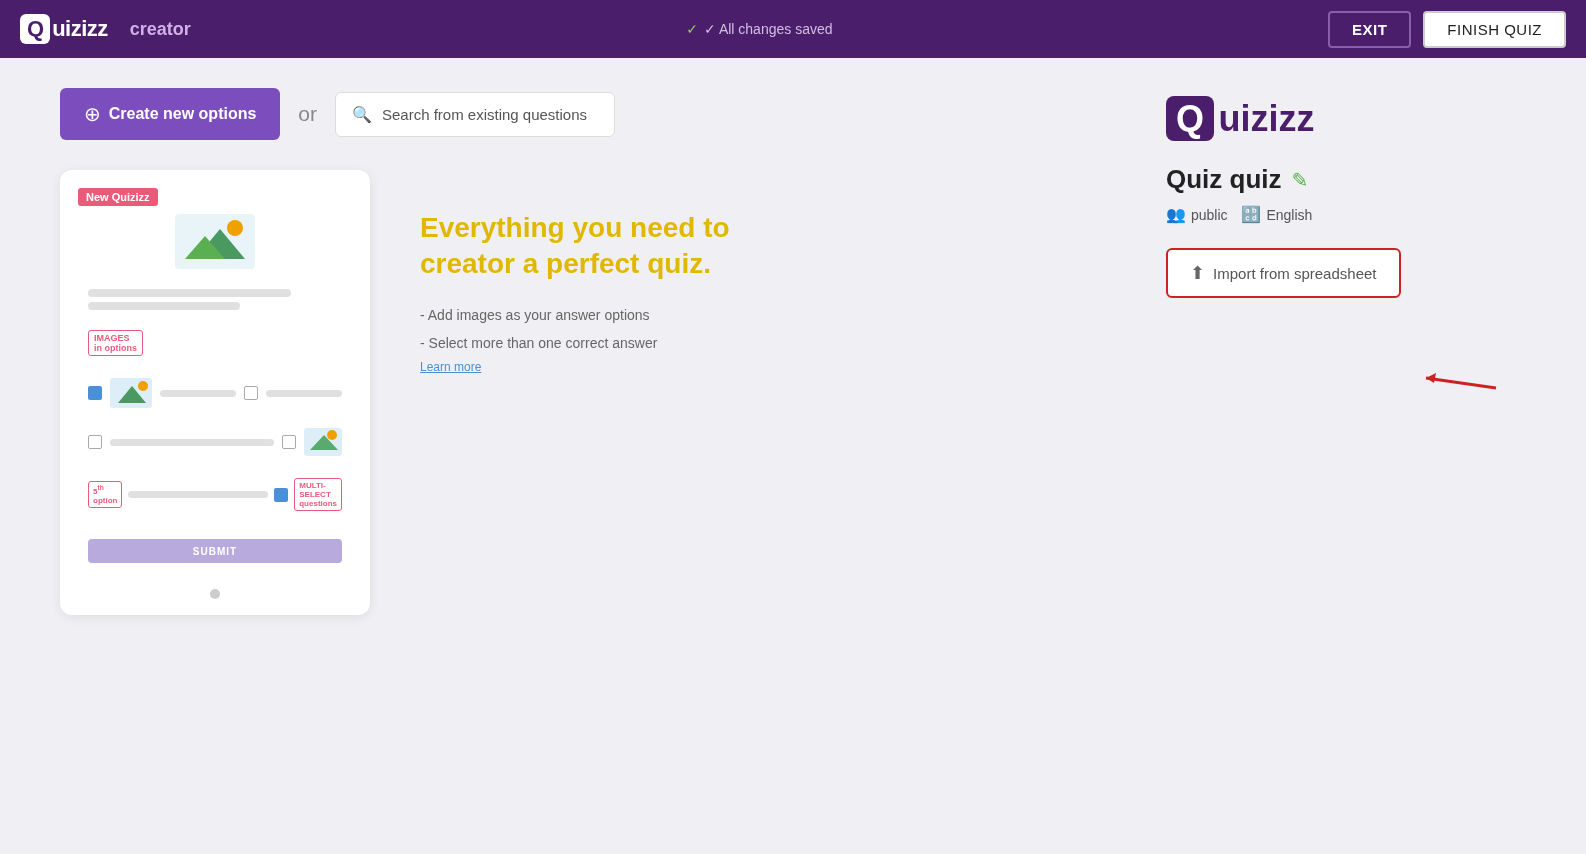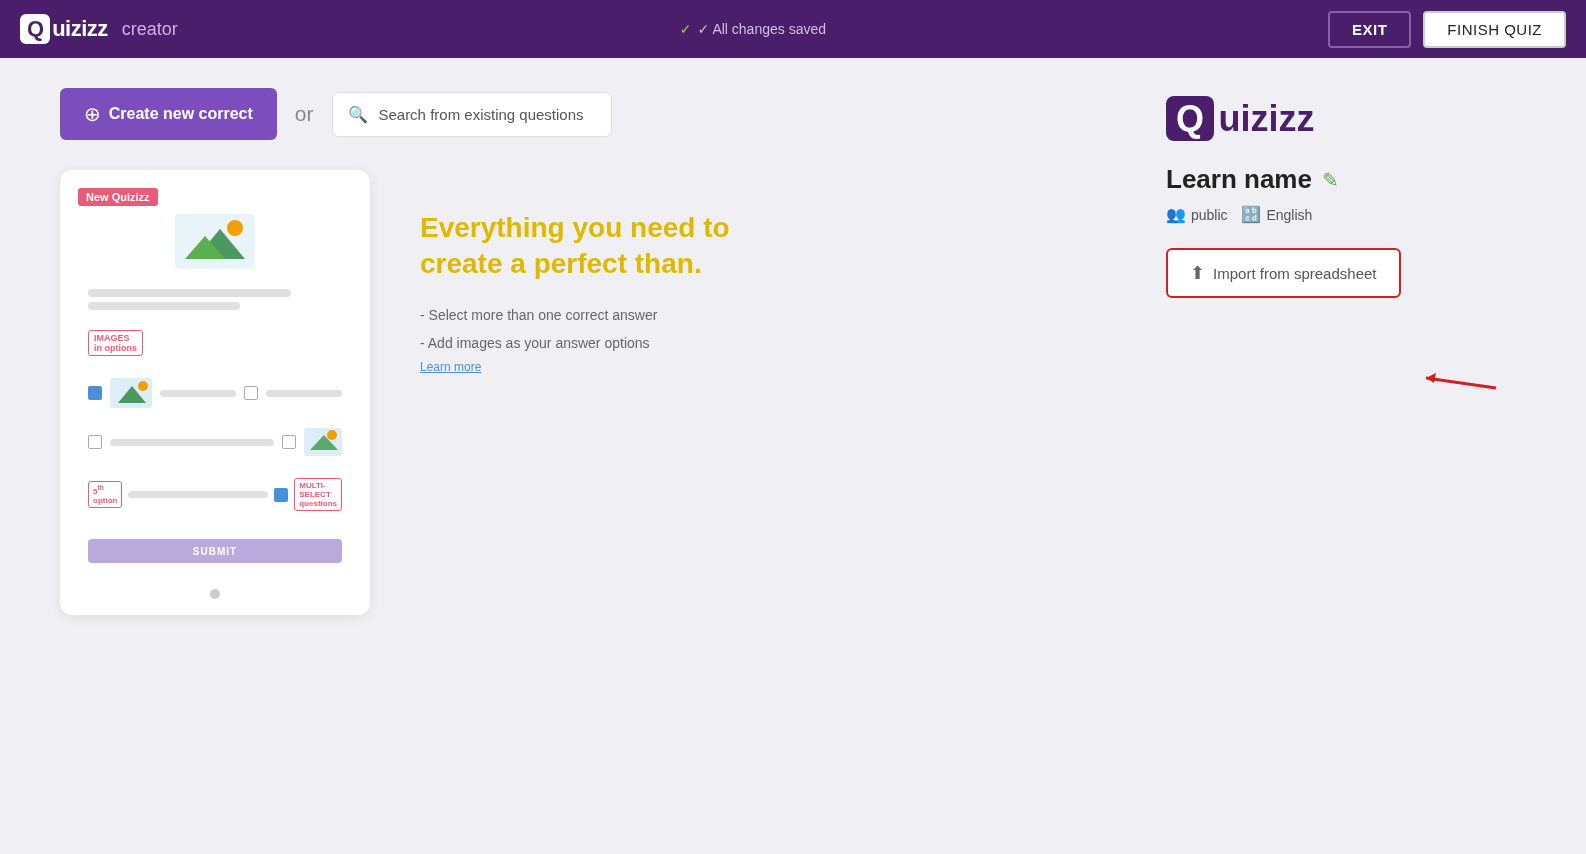--- a/index.html
+++ b/index.html
@@ -42,7 +42,8 @@
     .creator-label {
       color: #d0b0e8;
       font-size: 18px;
-      font-weight: 400;
+      font-weight: 700;
+      margin-left: 8px;
     }
     .header-center {
       display: flex;

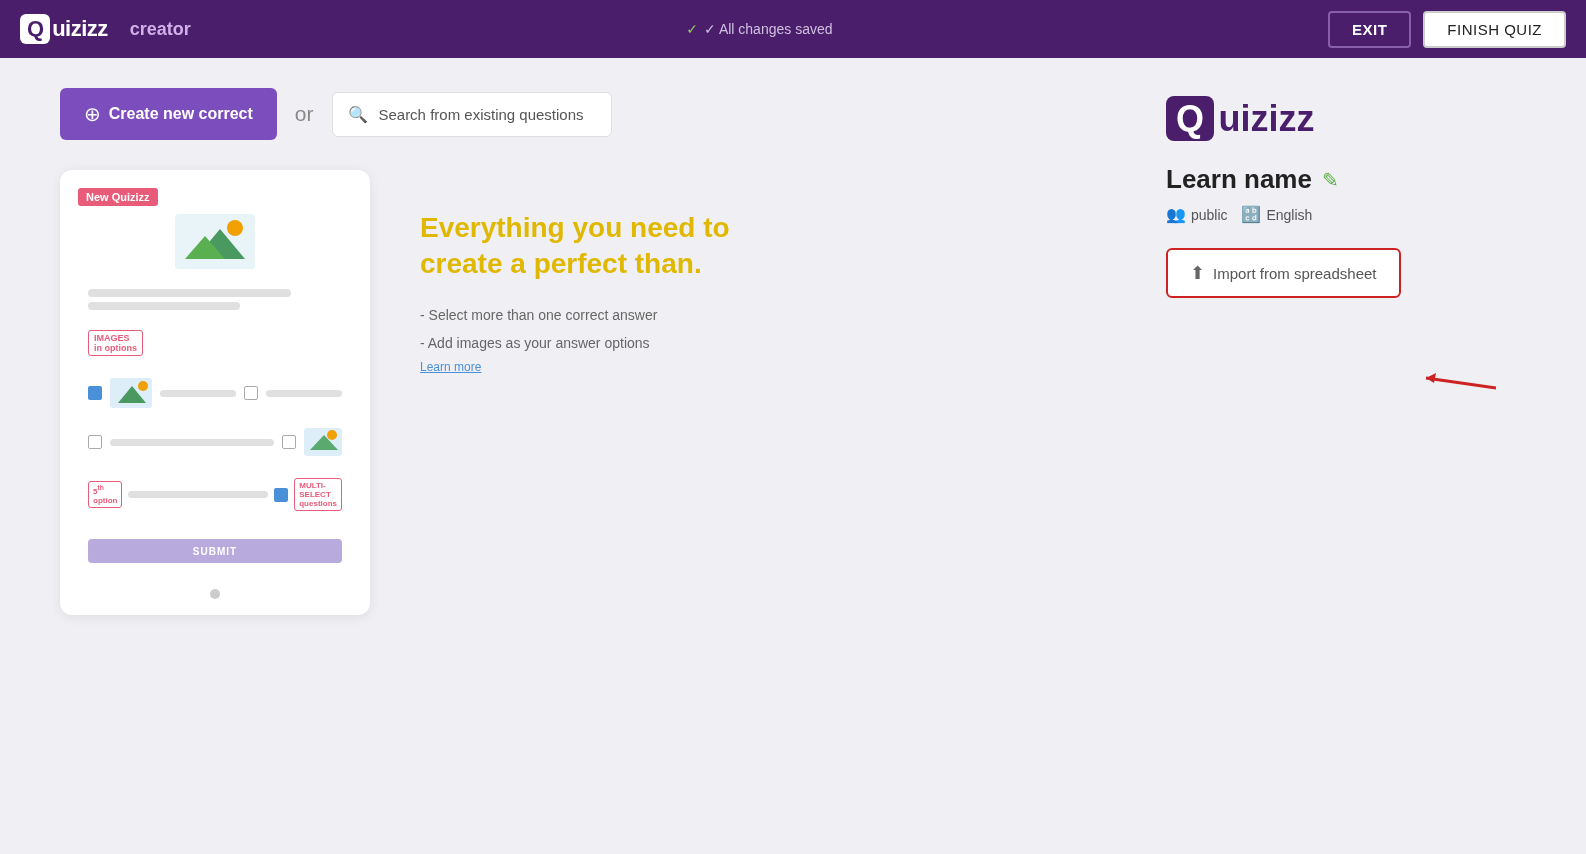--- a/index.html
+++ b/index.html
@@ -331,7 +331,7 @@
     <div class="top-actions">
       <button class="create-btn">
         <span class="plus-icon">⊕</span>
-        <span>Create new correct</span>
+        <span>Create new options</span>
       </button>
       <span class="or-text">or</span>
       <div class="search-box">

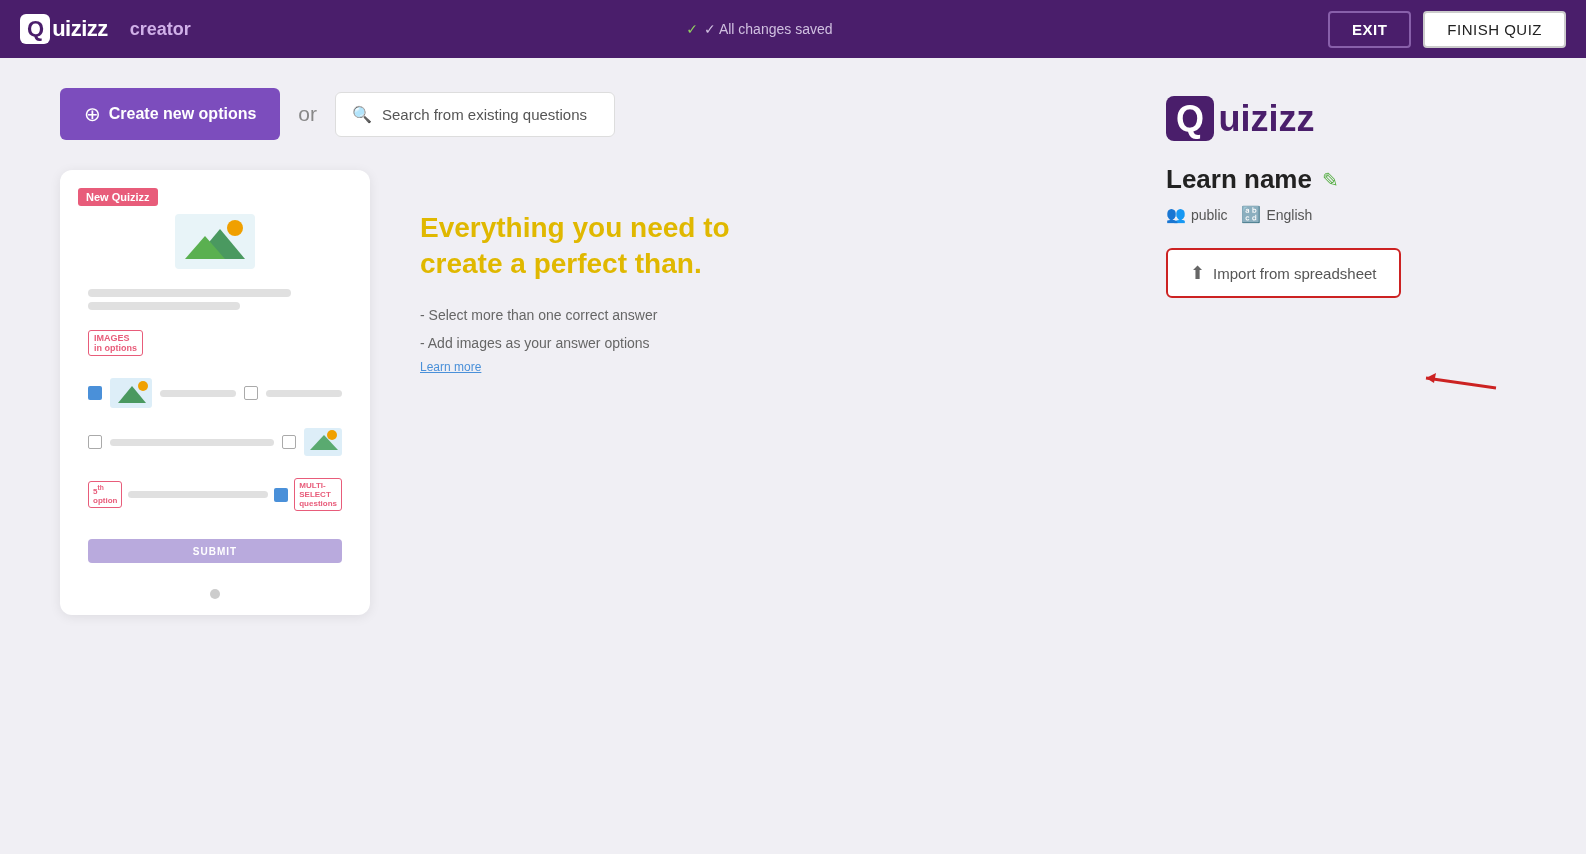--- a/index.html
+++ b/index.html
@@ -418,7 +418,7 @@
     </div>
 
     <div class="quiz-name-row">
-      <span class="quiz-name-text">Learn name</span>
+      <span class="quiz-name-text">Quiz quiz</span>
       <span class="pencil-icon">✎</span>
     </div>
 

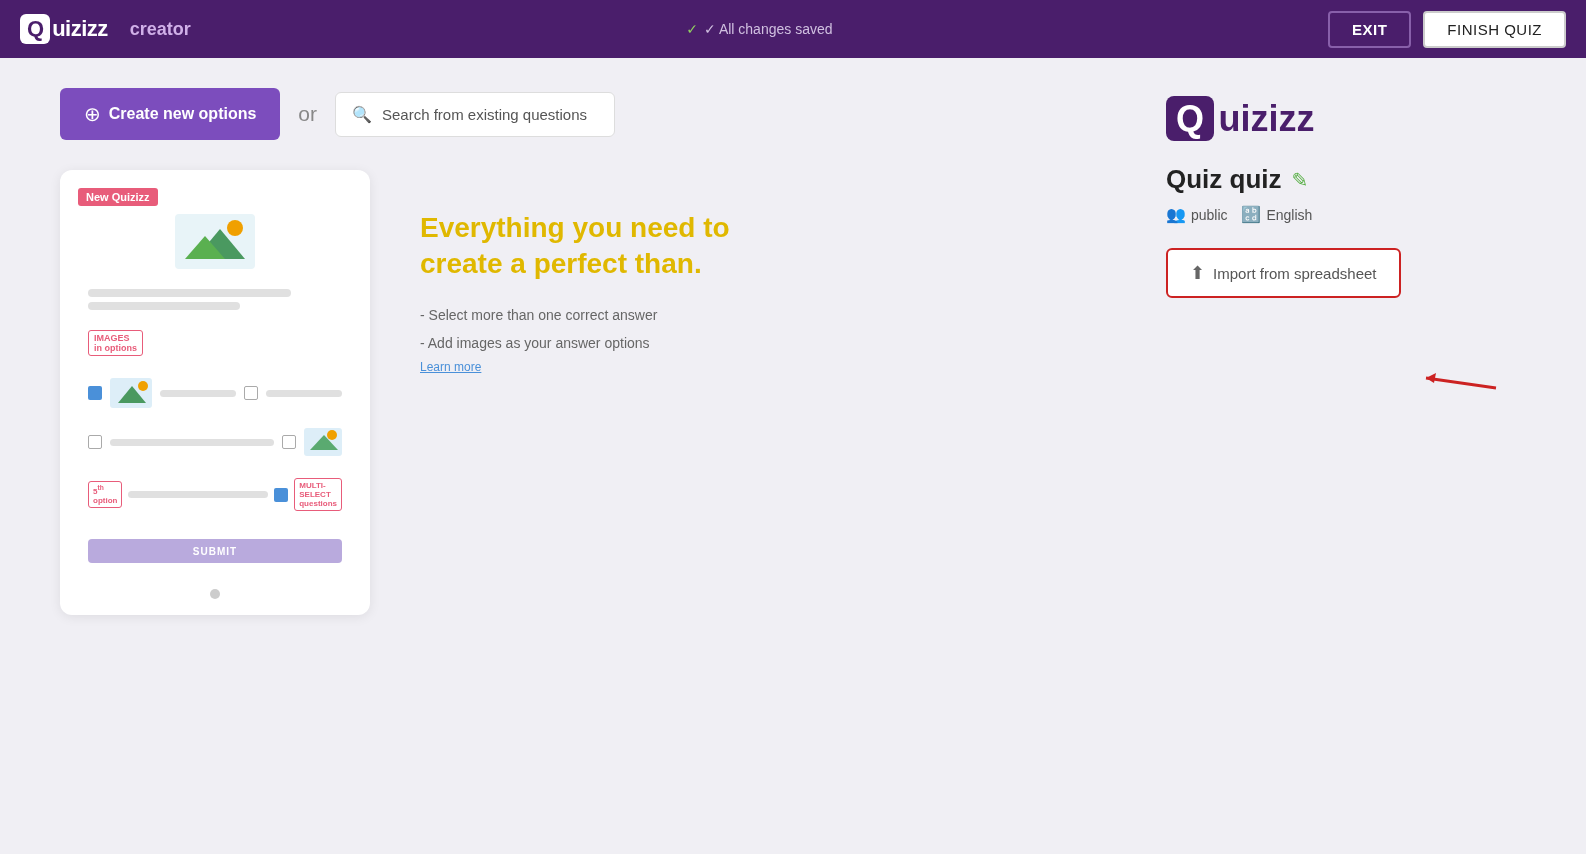--- a/index.html
+++ b/index.html
@@ -399,7 +399,7 @@
       </div>
 
       <div class="promo-area">
-        <div class="promo-title">Everything you need to create a perfect than.</div>
+        <div class="promo-title">Everything you need to creator a perfect quiz.</div>
         <ul class="promo-list">
           <li>- Select more than one correct answer</li>
           <li>- Add images as your answer options</li>

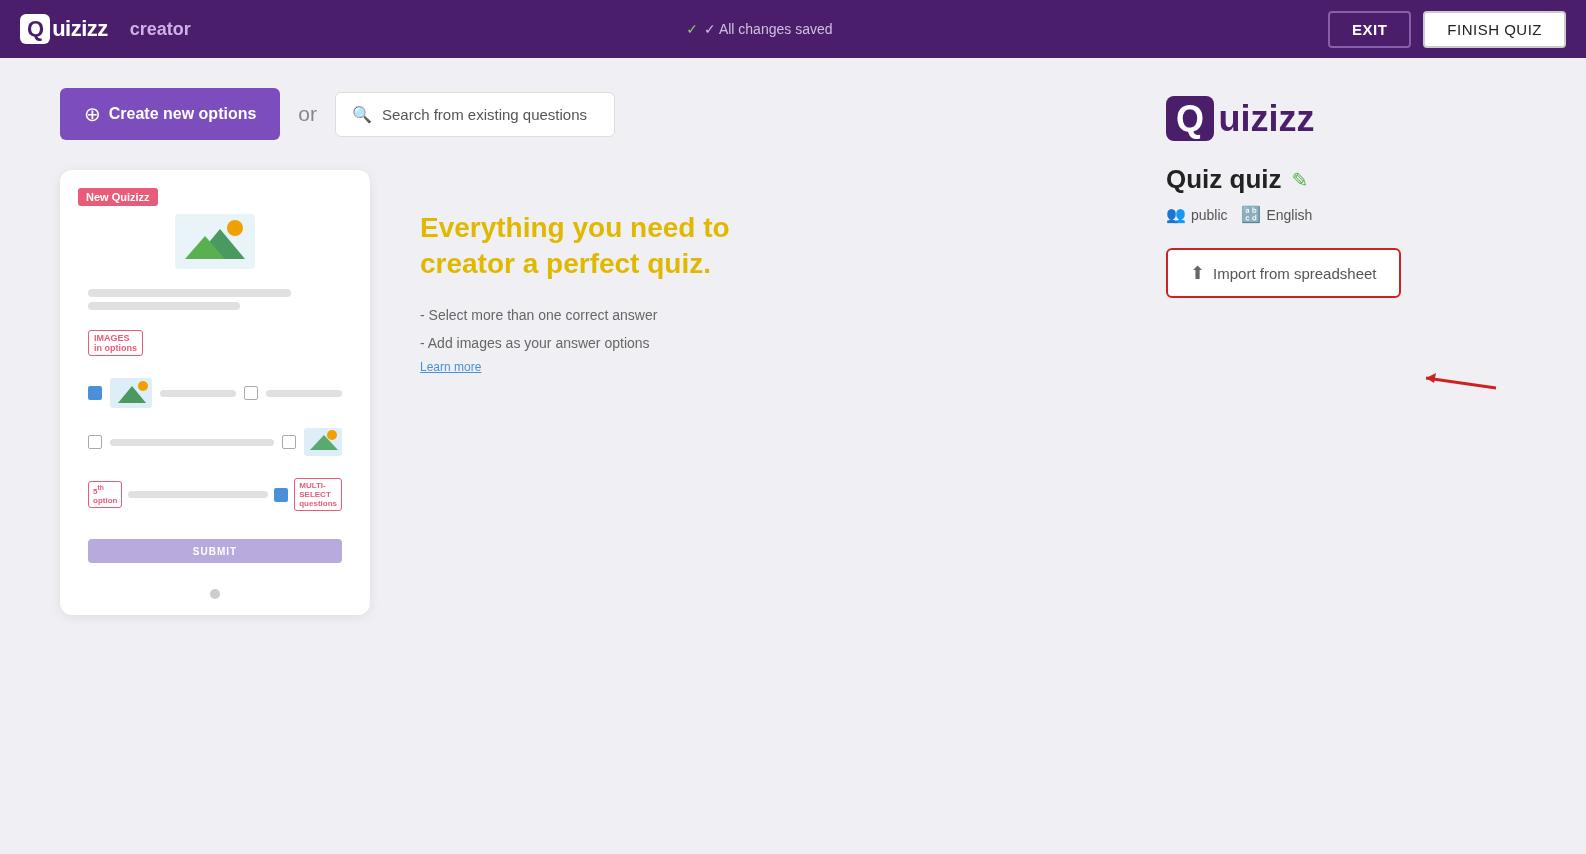--- a/index.html
+++ b/index.html
@@ -401,8 +401,8 @@
       <div class="promo-area">
         <div class="promo-title">Everything you need to creator a perfect quiz.</div>
         <ul class="promo-list">
+          <li>- Add images as your answer options</li>
           <li>- Select more than one correct answer</li>
-          <li>- Add images as your answer options</li>
         </ul>
         <a class="learn-more">Learn more</a>
       </div>

